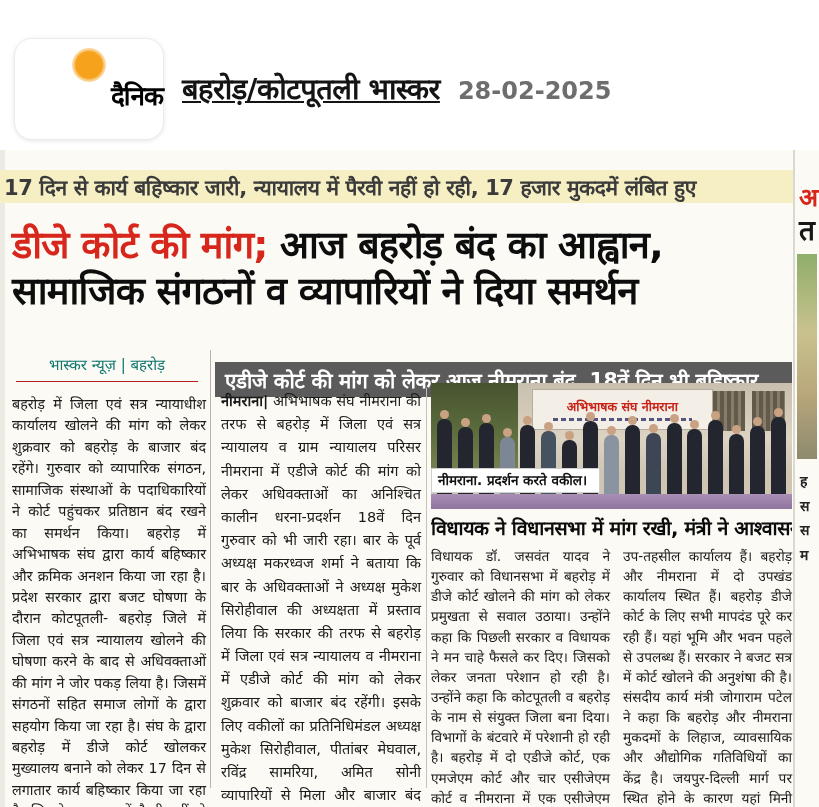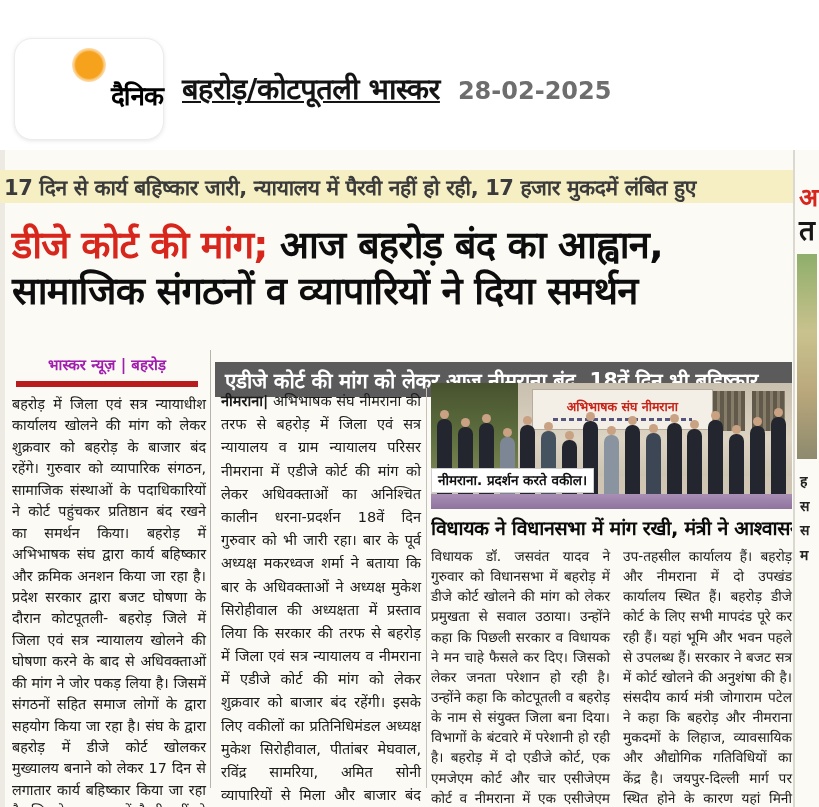--- a/index.html
+++ b/index.html
@@ -28,7 +28,7 @@
   .headline .red{}
   
   .byline{position:absolute;left:16px;top:354px;width:182px;text-align:center;font-size:15px;
-          font-weight:700;color:#a21caf;padding-bottom:7px;border-bottom:6px solid #b91c1c;}
+          font-weight:400;color:#0f766e;padding-bottom:7px;border-bottom:1px solid #b91c1c;}
   .subbar{position:absolute;left:215px;top:350px;width:577px;height:35px;background:#5b5b5b;color:#fff;
           font-weight:800;font-size:20.5px;display:flex;align-items:center;padding-left:10px;
           box-sizing:border-box;white-space:nowrap;overflow:hidden;letter-spacing:-0.3px;margin-top:12px;}

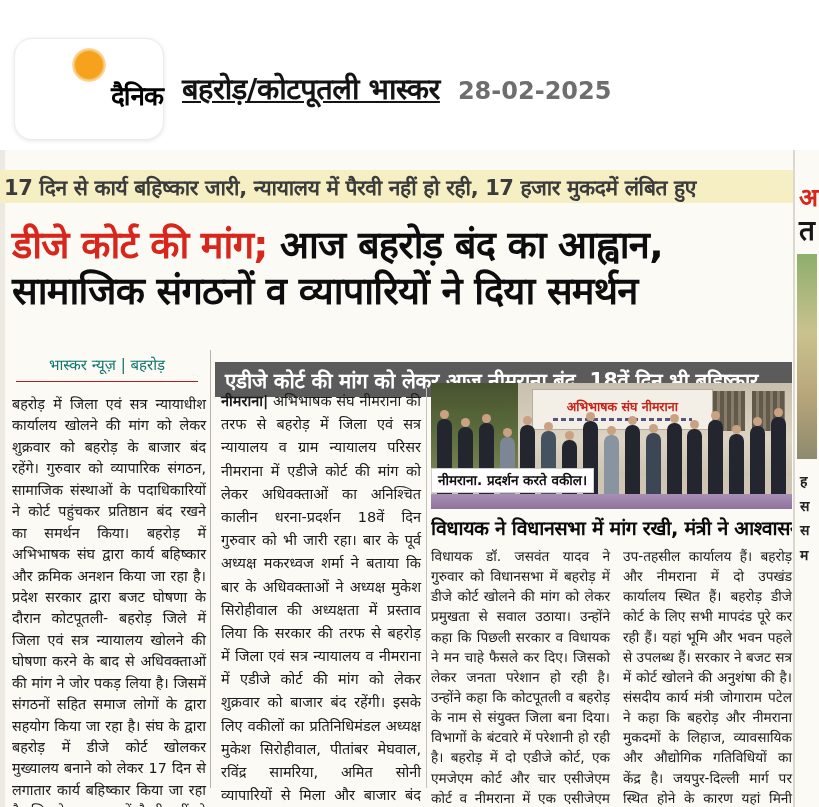--- a/index.html
+++ b/index.html
@@ -66,7 +66,7 @@
   .carpet{position:absolute;left:0;bottom:0;width:100%;height:12%;
           background:linear-gradient(180deg,#a98fb4 0%,#8f749f 100%);}
   .caption{position:absolute;left:0;bottom:16px;background:#ffffff;border:1px solid #cfcfcf;
-           padding:2px 6px 3px 6px;font-size:13.5px;font-weight:800;color:#111;white-space:nowrap;margin-top:16px;}
+           padding:2px 12px 3px 6px;font-size:13.5px;font-weight:800;color:#111;white-space:nowrap;margin-top:16px;}
   
   .subhead2{position:absolute;left:431px;top:514px;width:361px;font-size:19.5px;font-weight:900;
             color:#0b0b0b;letter-spacing:-0.4px;white-space:nowrap;overflow:hidden;}

